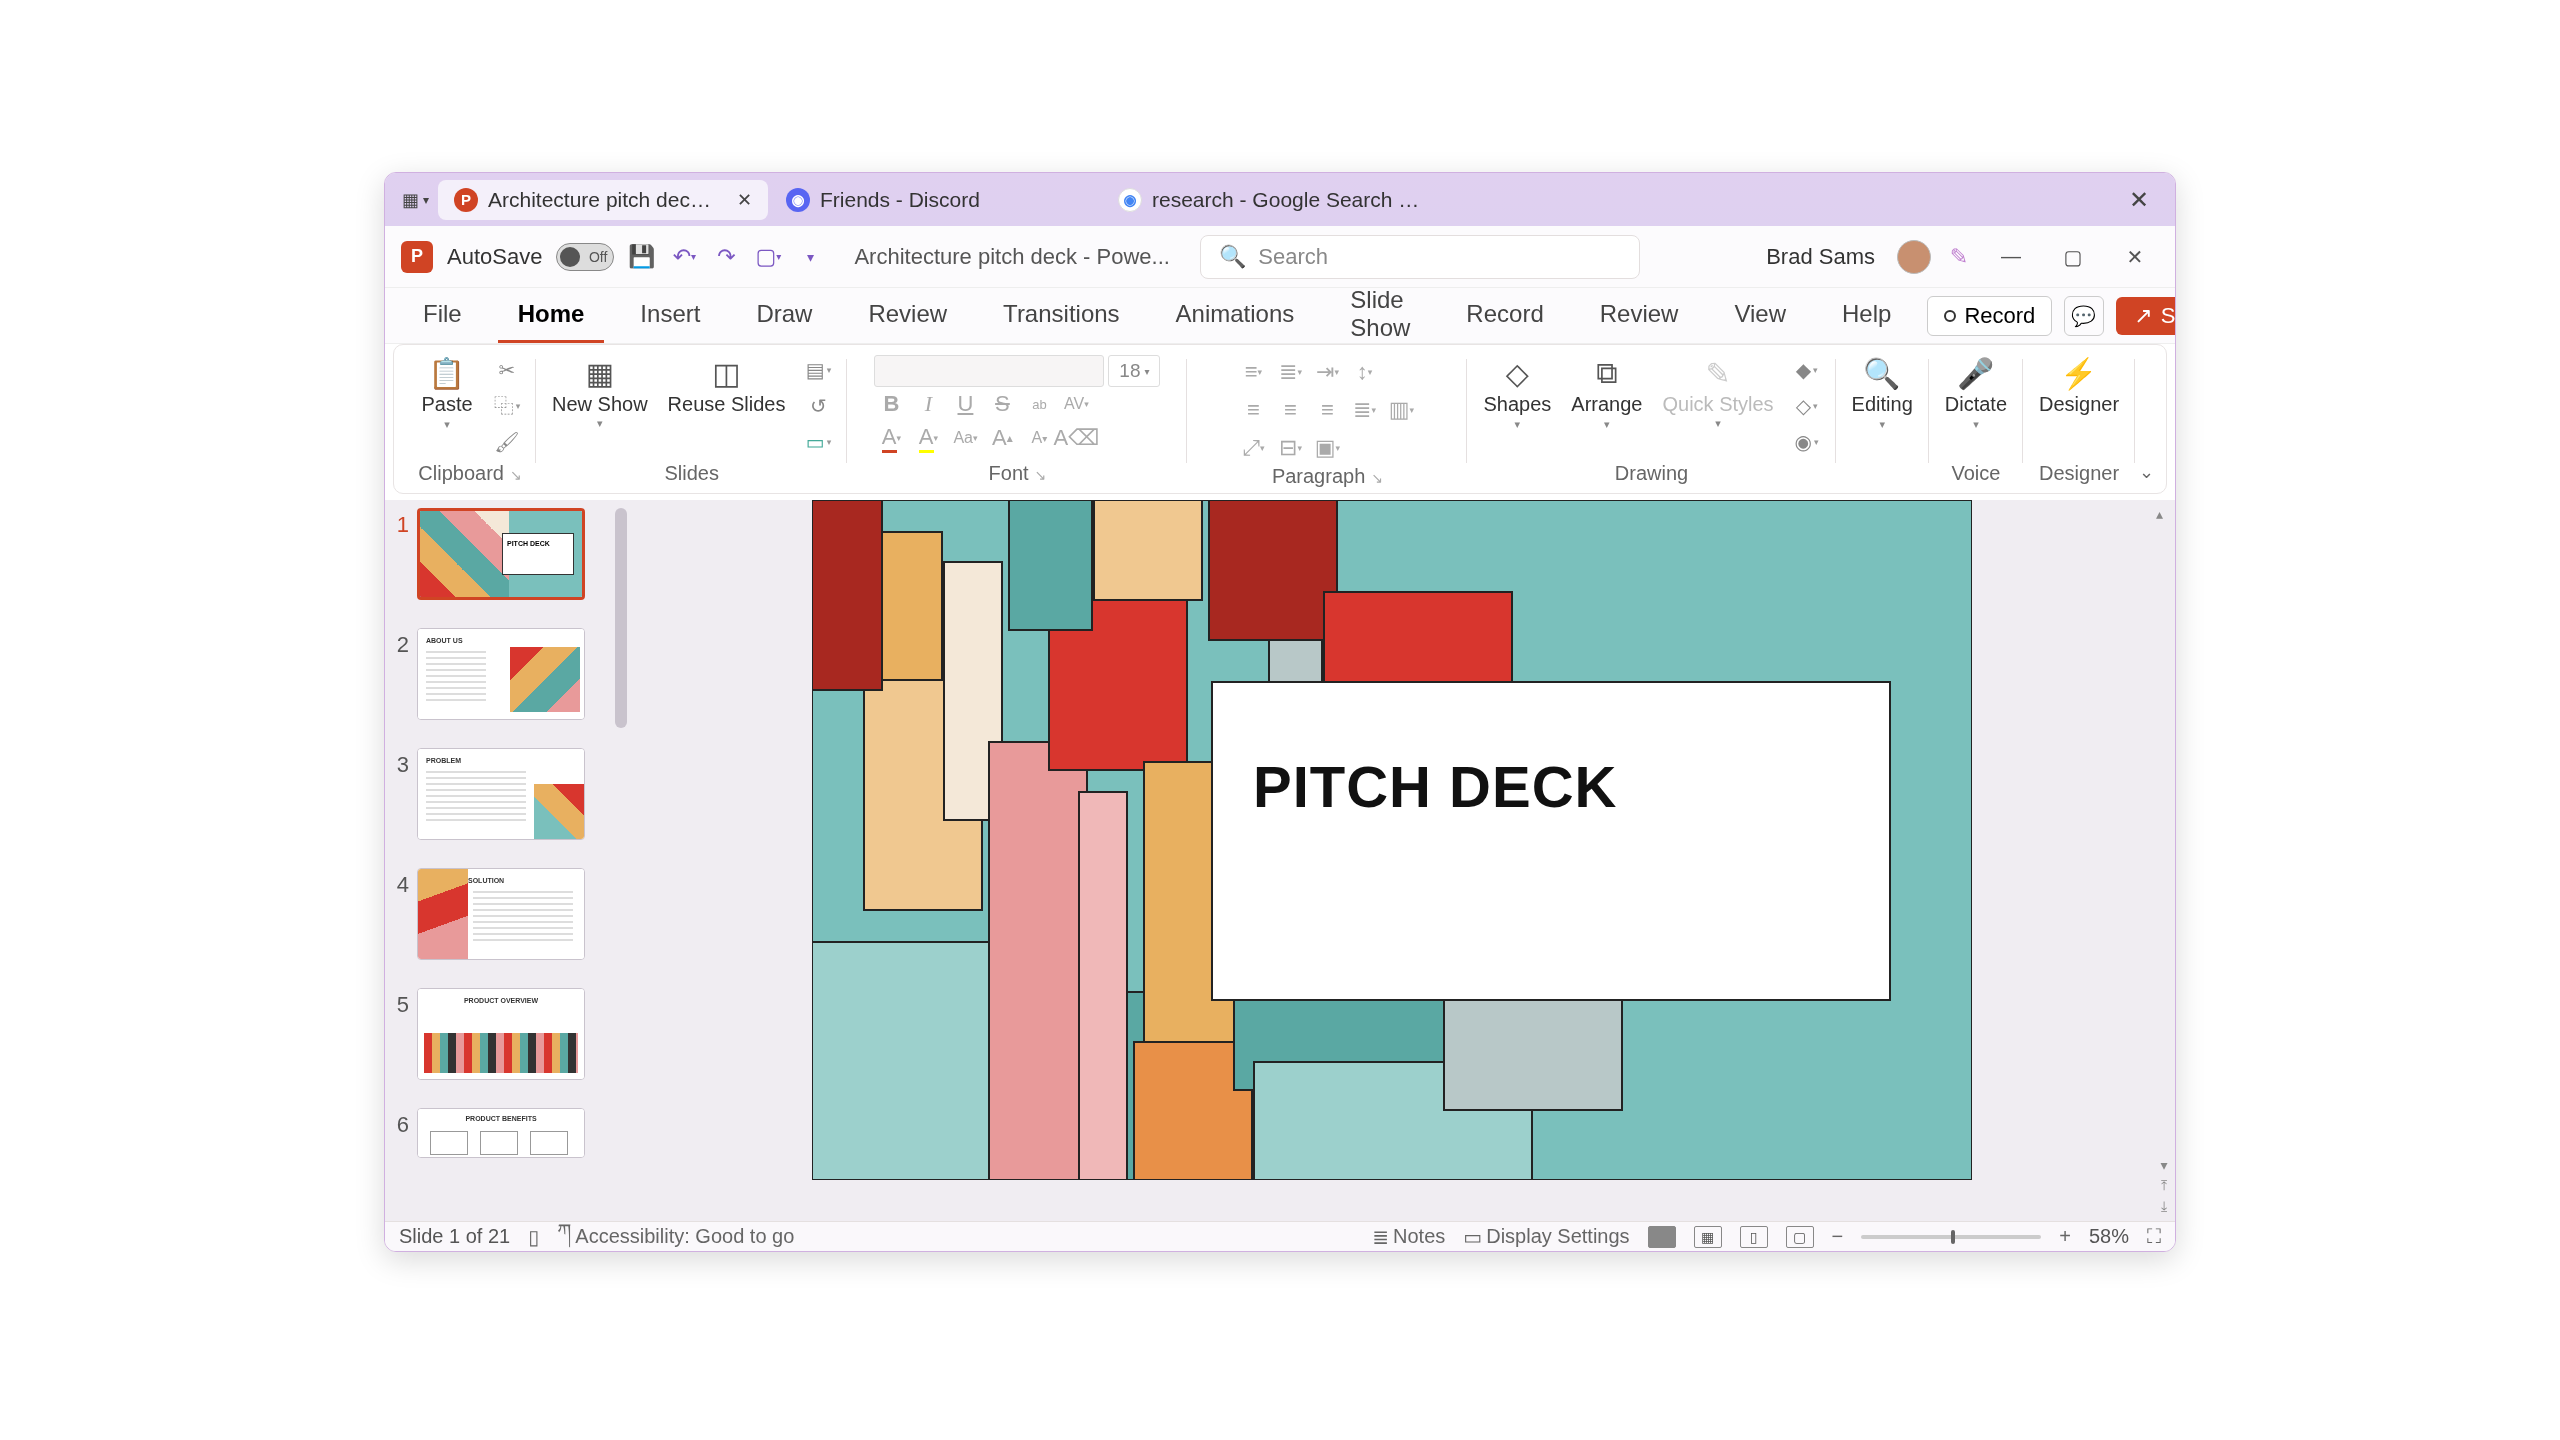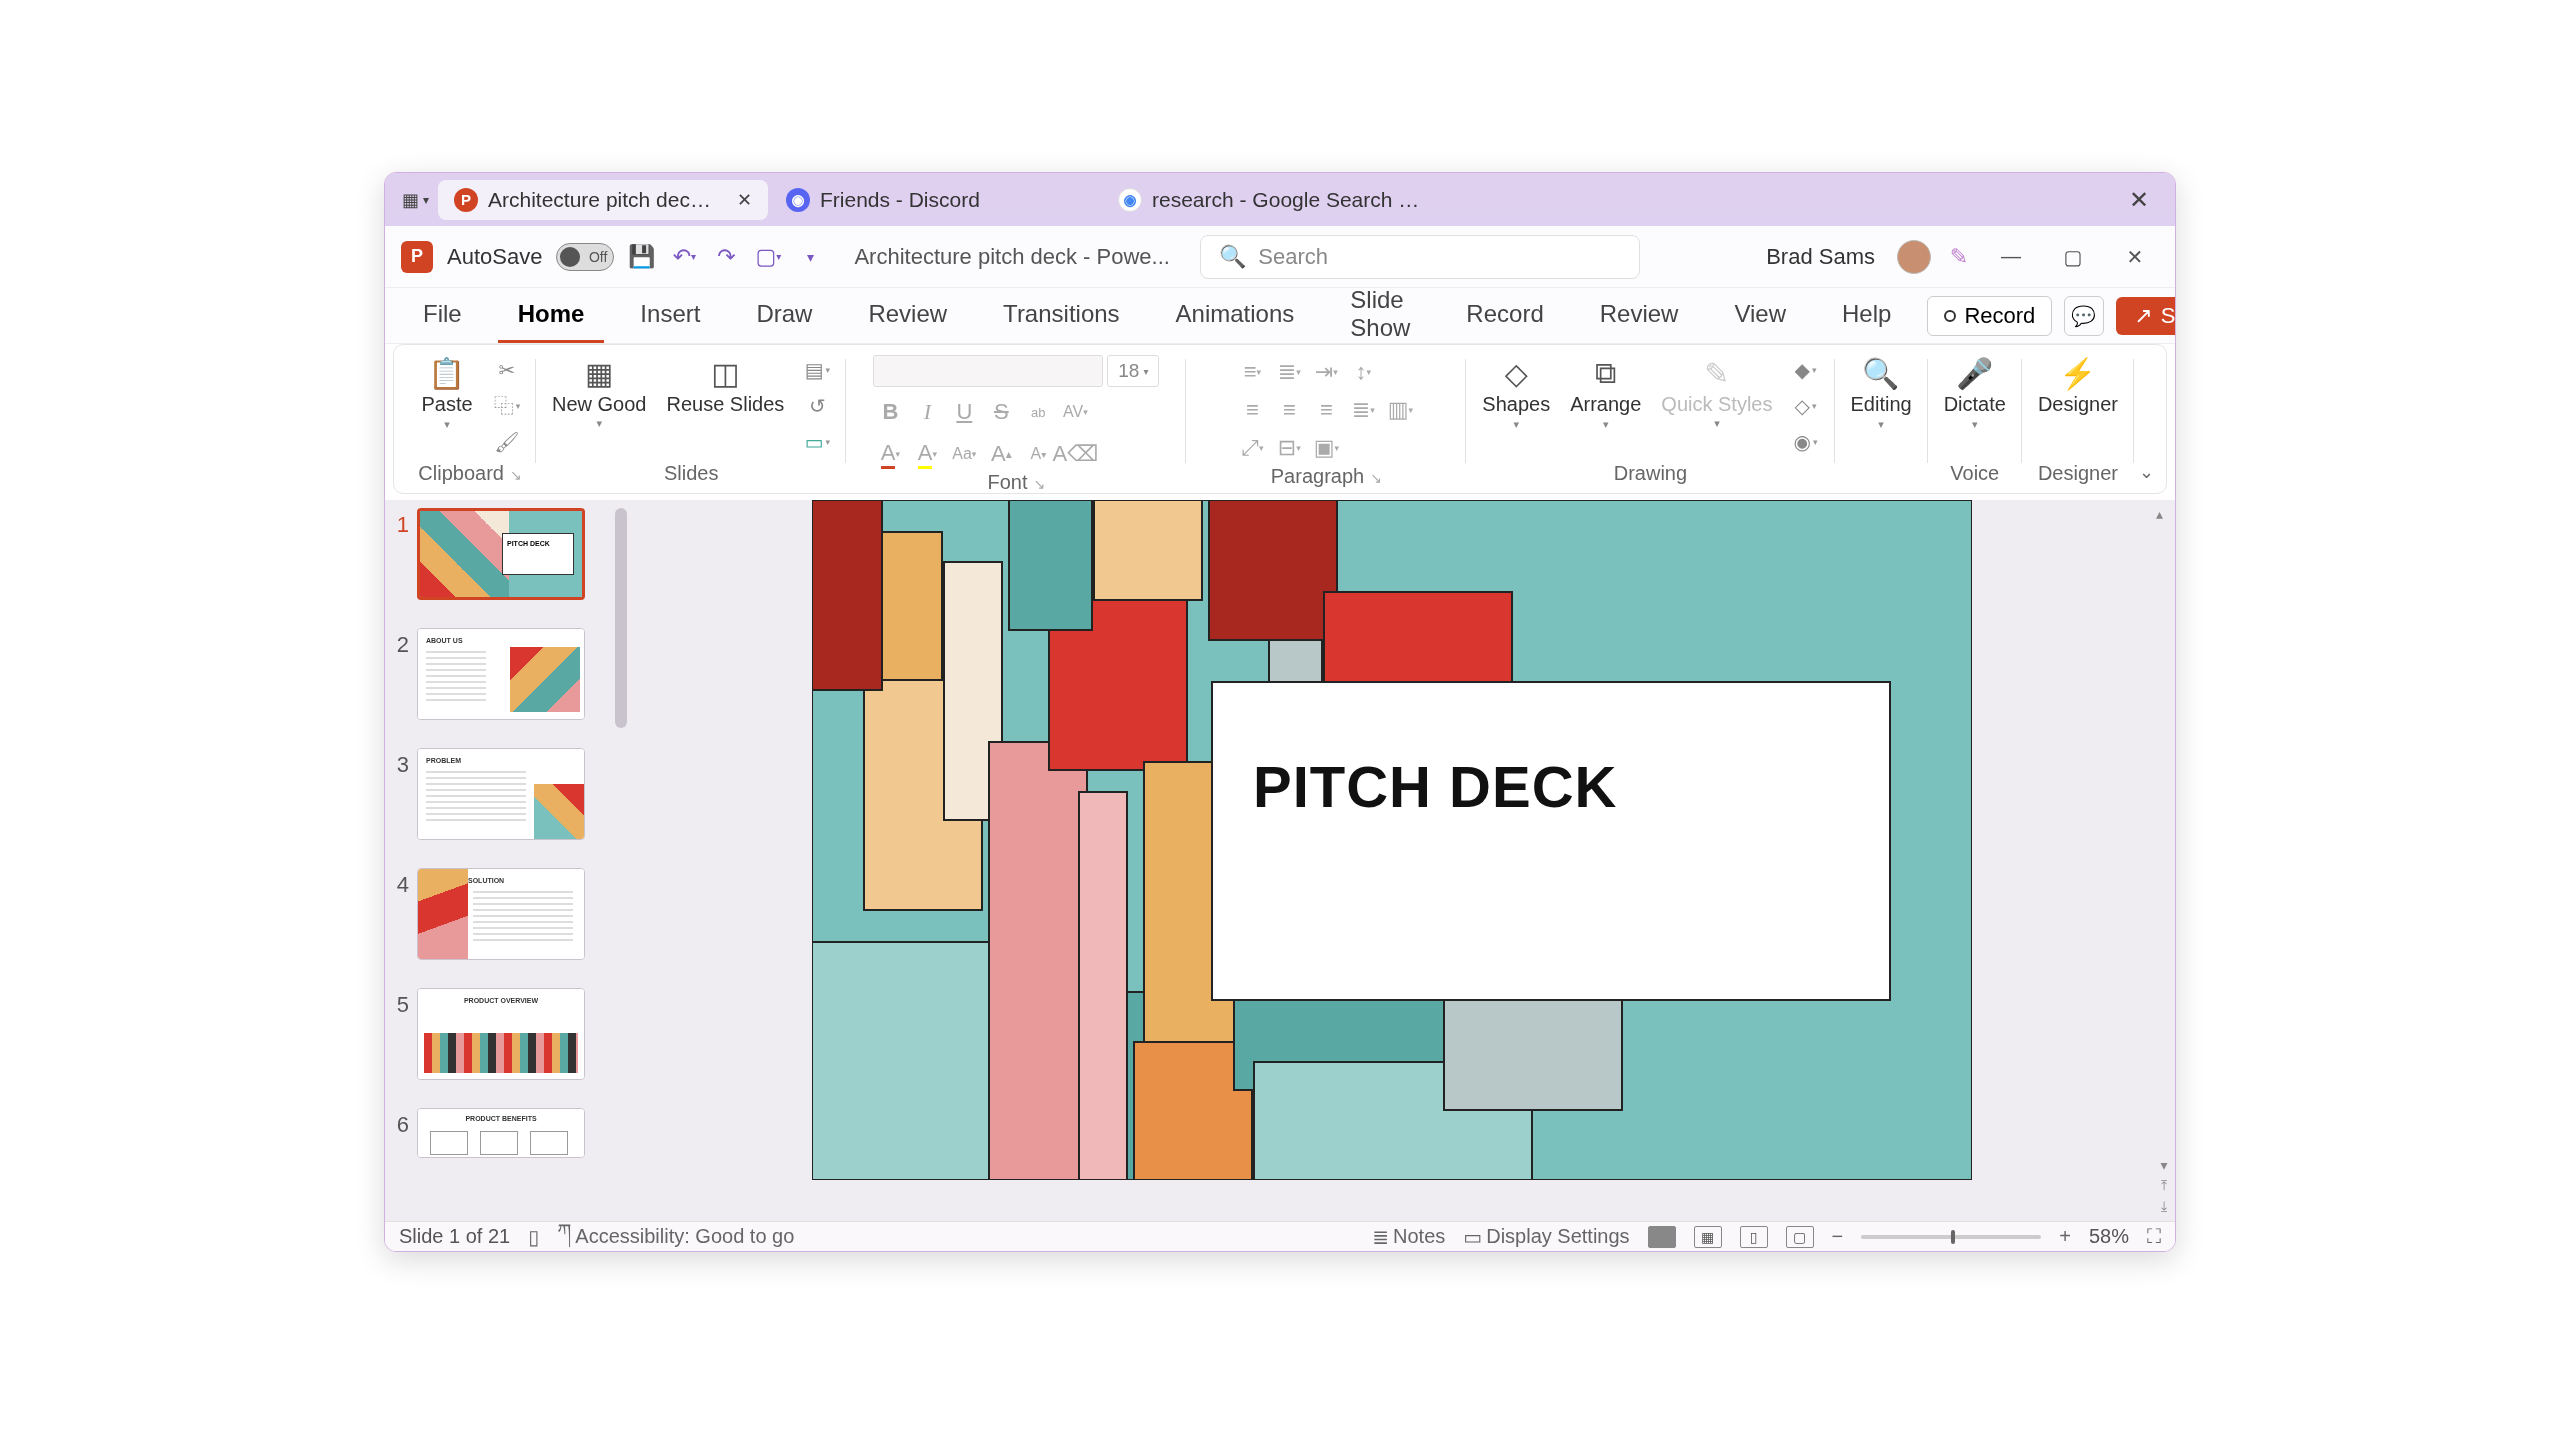--- a/index.html
+++ b/index.html
@@ -217,7 +217,7 @@
     </div>
 
     <div class="grp" style="min-width:340px">
-      <div class="grp-body" style="flex-direction:column;gap:8px;padding-top:4px">
+      <div class="grp-body" style="flex-direction:column;gap:0;padding-top:4px">
         <div class="fontbox">
           <div class="fname"></div>
           <div class="fsize">

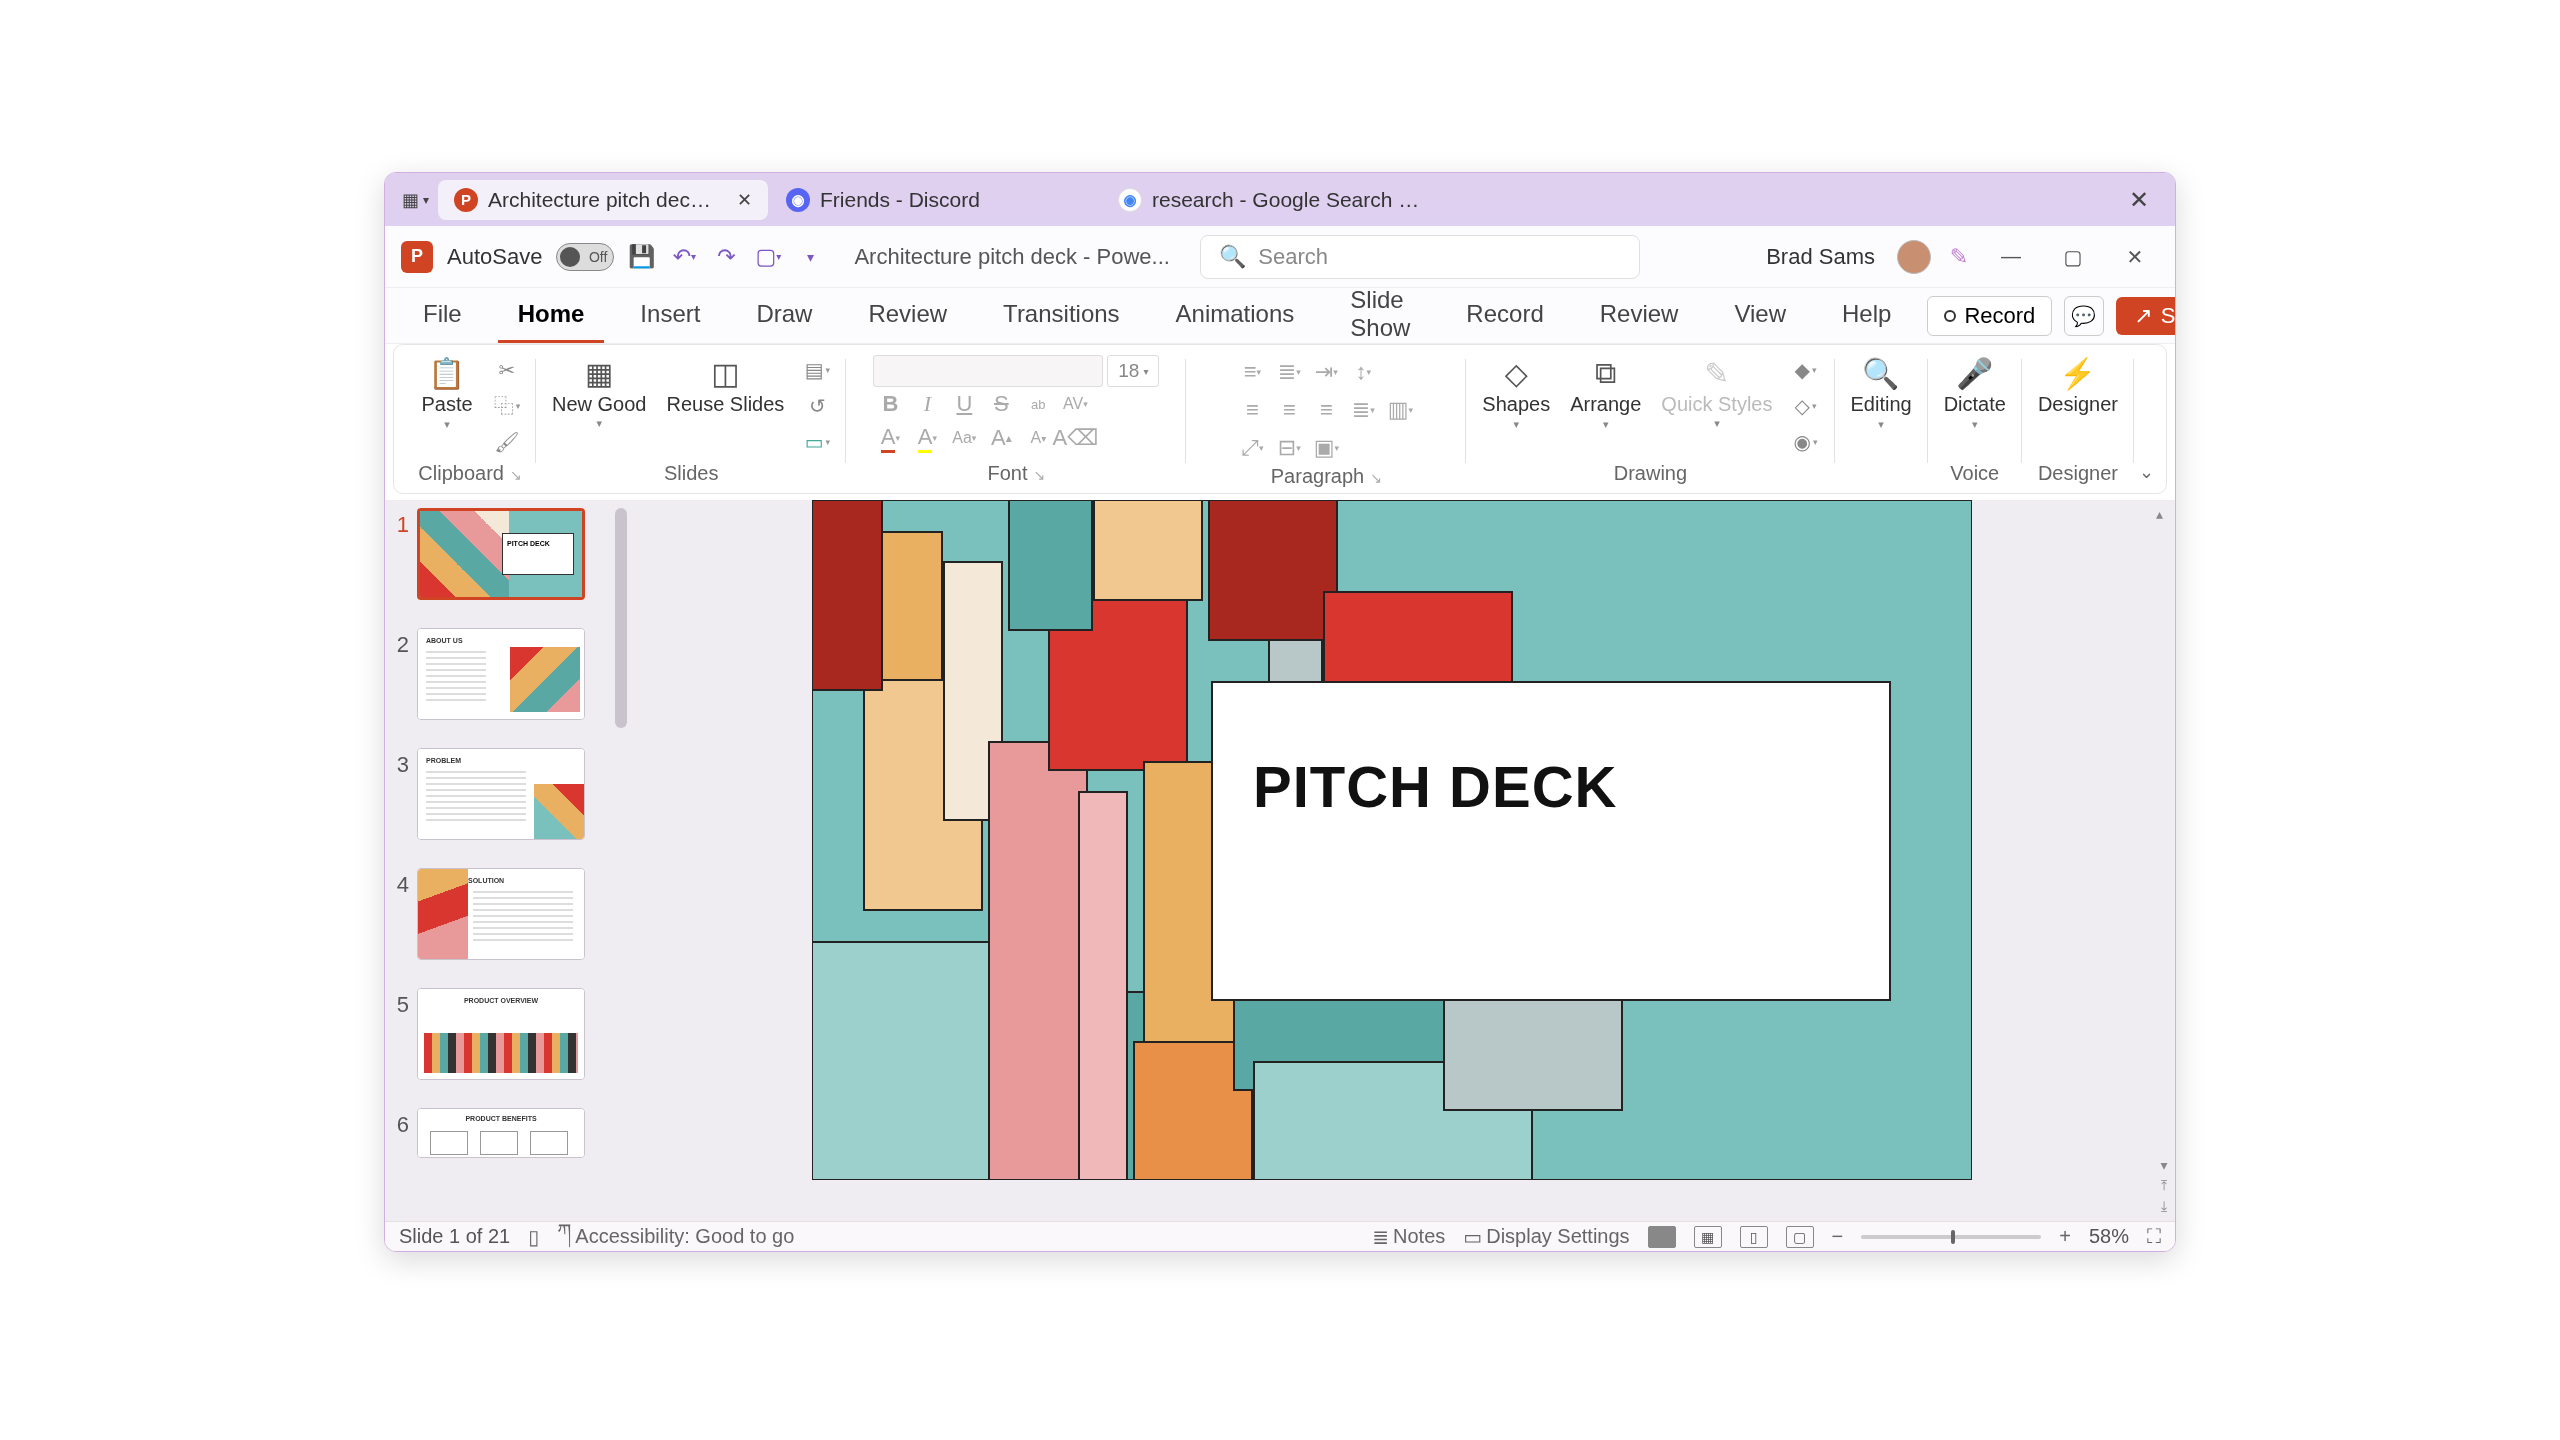--- a/index.html
+++ b/index.html
@@ -201,7 +201,7 @@
       <div class="grp-body">
         <div class="bigbtn drop" style="min-width:80px">
             <div class="ic">▦</div>
-            <span style="text-align:center;line-height:1.1">New Good</span>
+            <span style="text-align:center;line-height:1.1">New Show</span>
           </div>
         <div class="bigbtn" style="min-width:80px">
             <div class="ic">◫</div>

